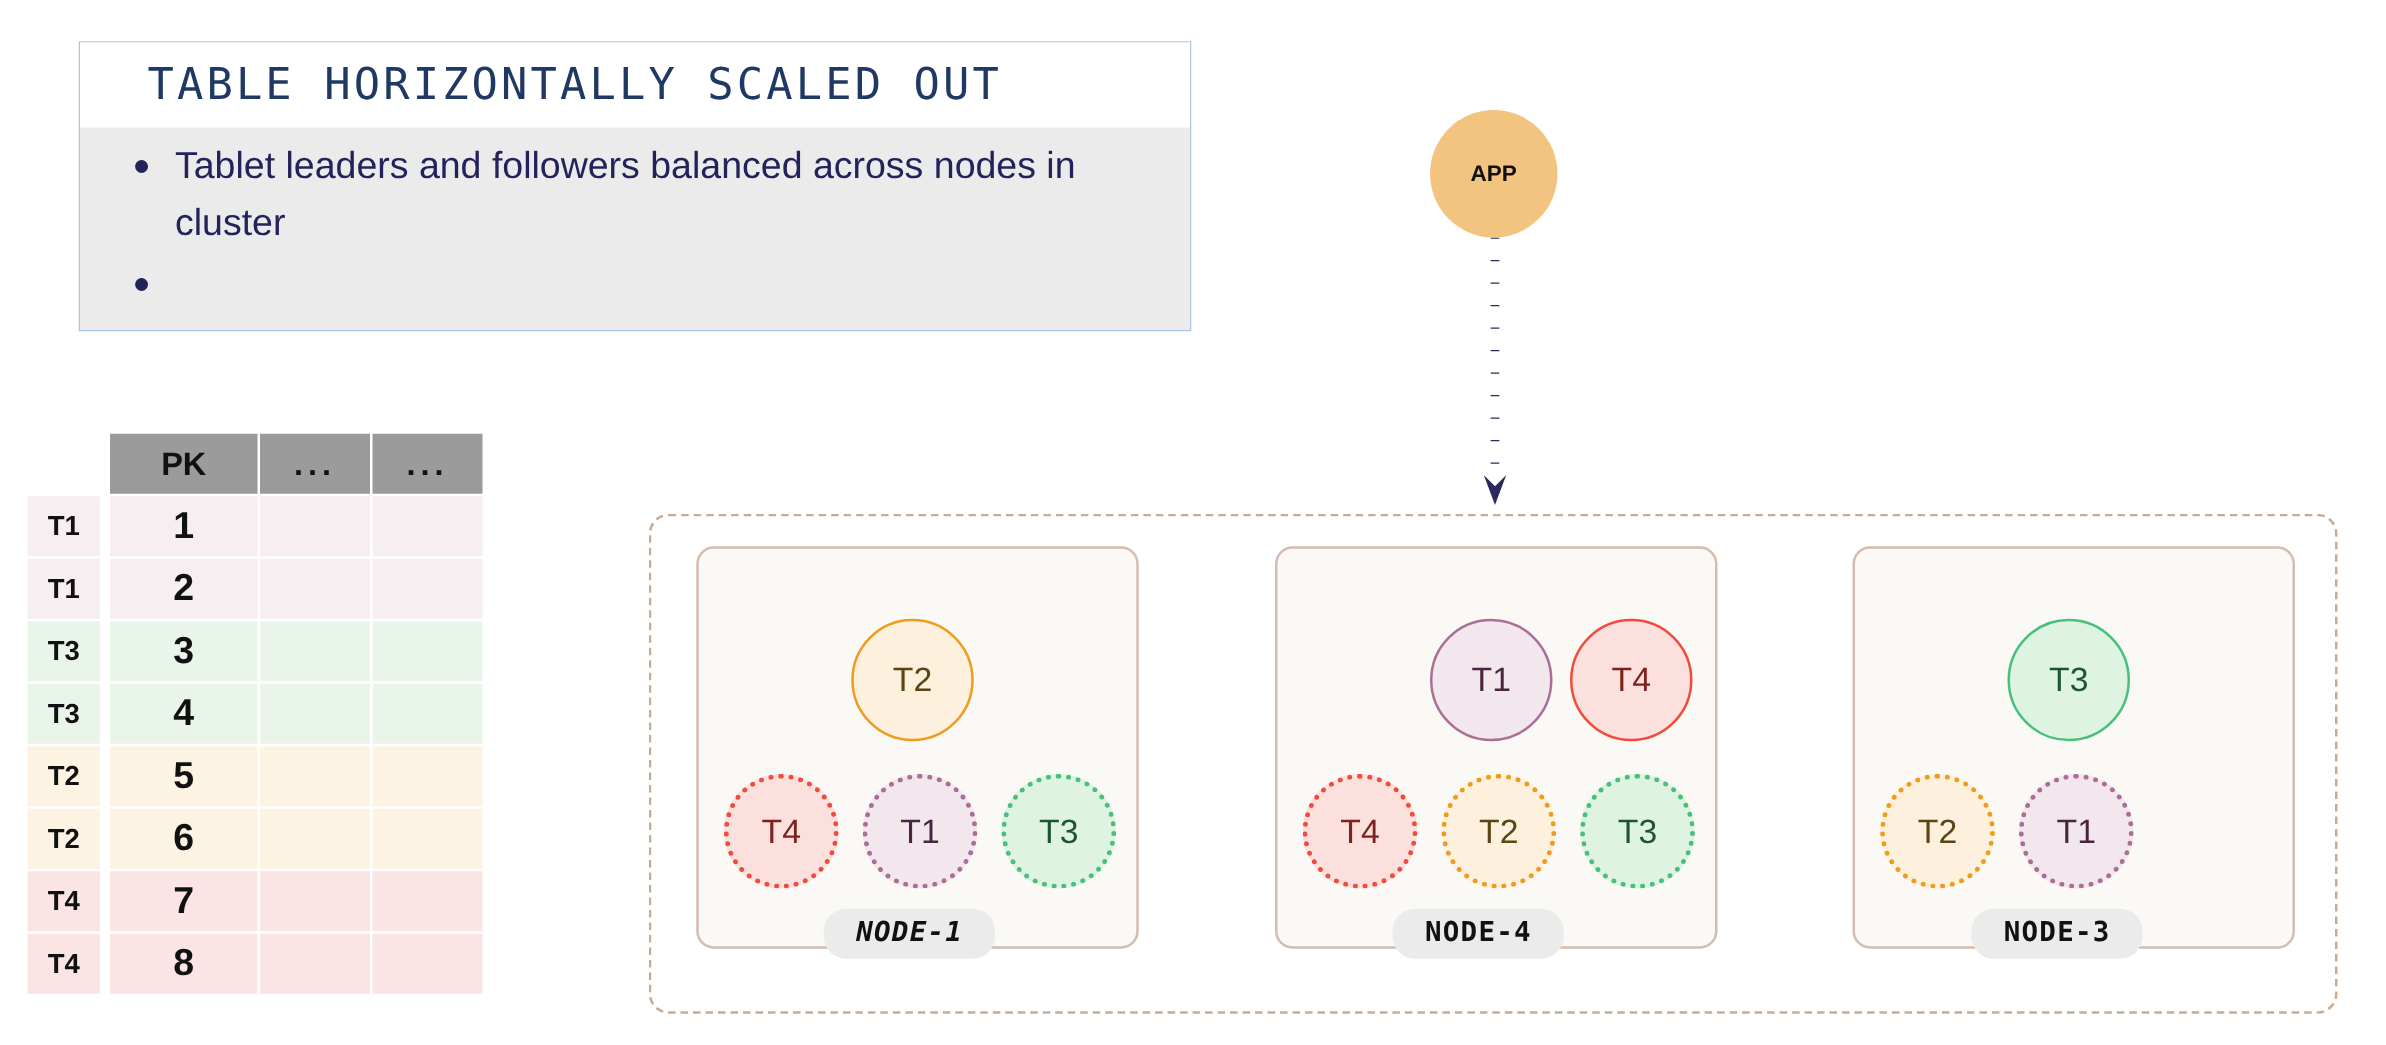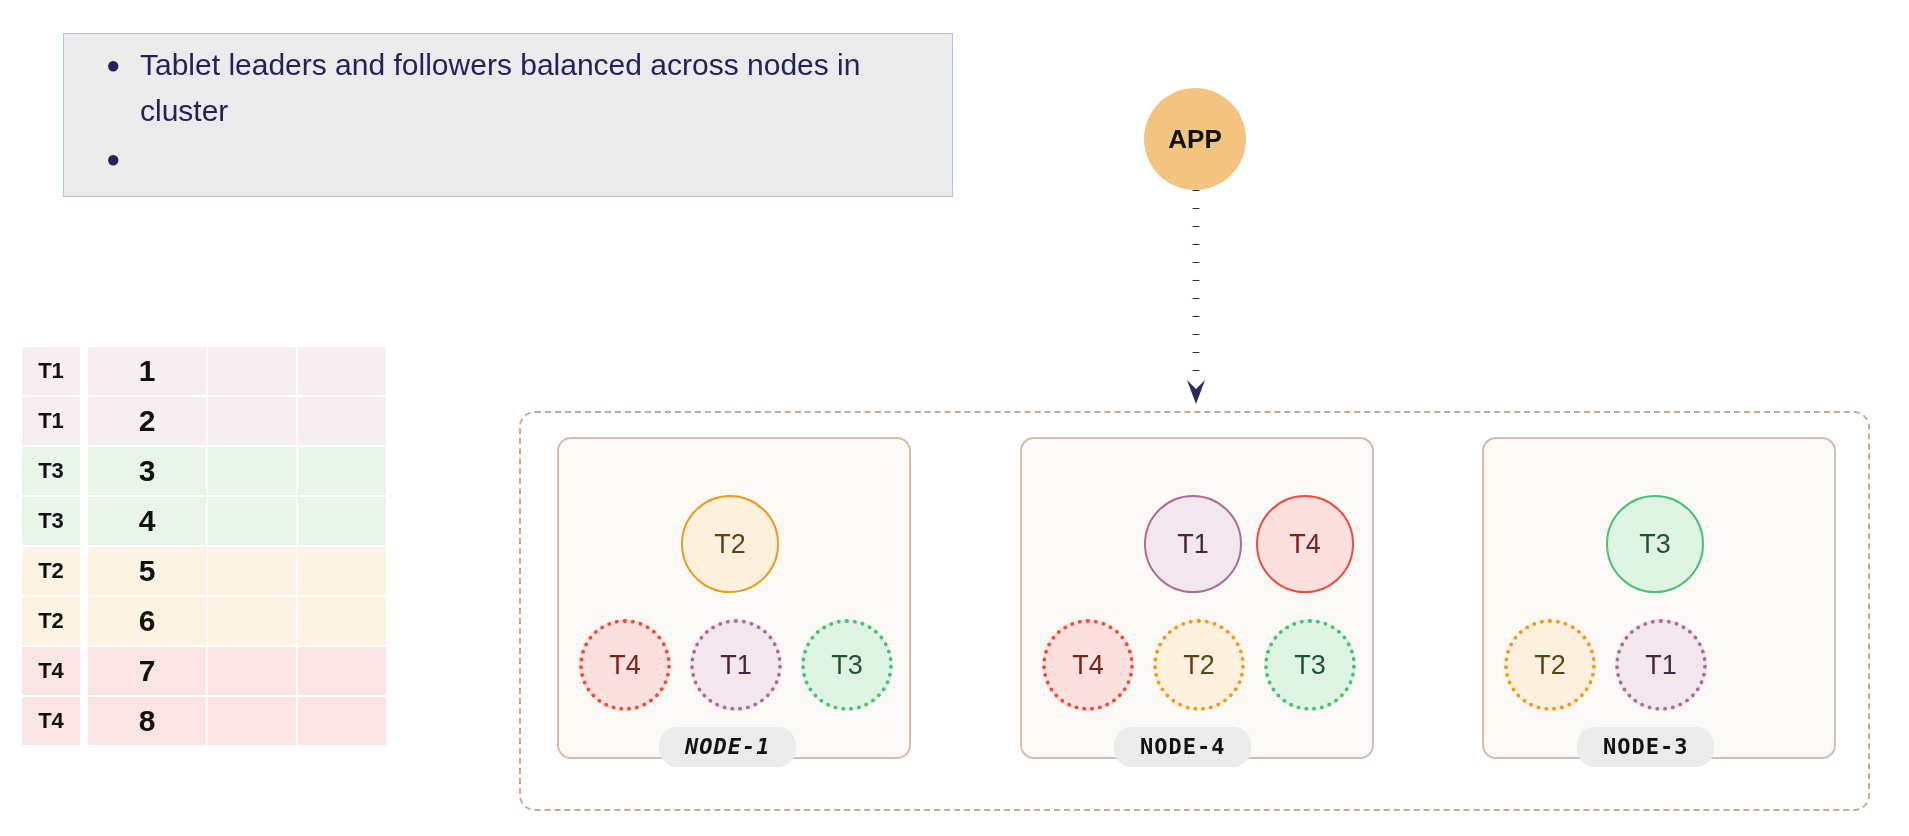--- a/index.html
+++ b/index.html
@@ -189,6 +189,7 @@
 <body>
 
 <div id="callout">
+  <div id="callout-title">TABLE HORIZONTALLY SCALED OUT</div>
   <div id="callout-body">
     <div class="bullet-row">
       <span class="bullet-dot">●</span>

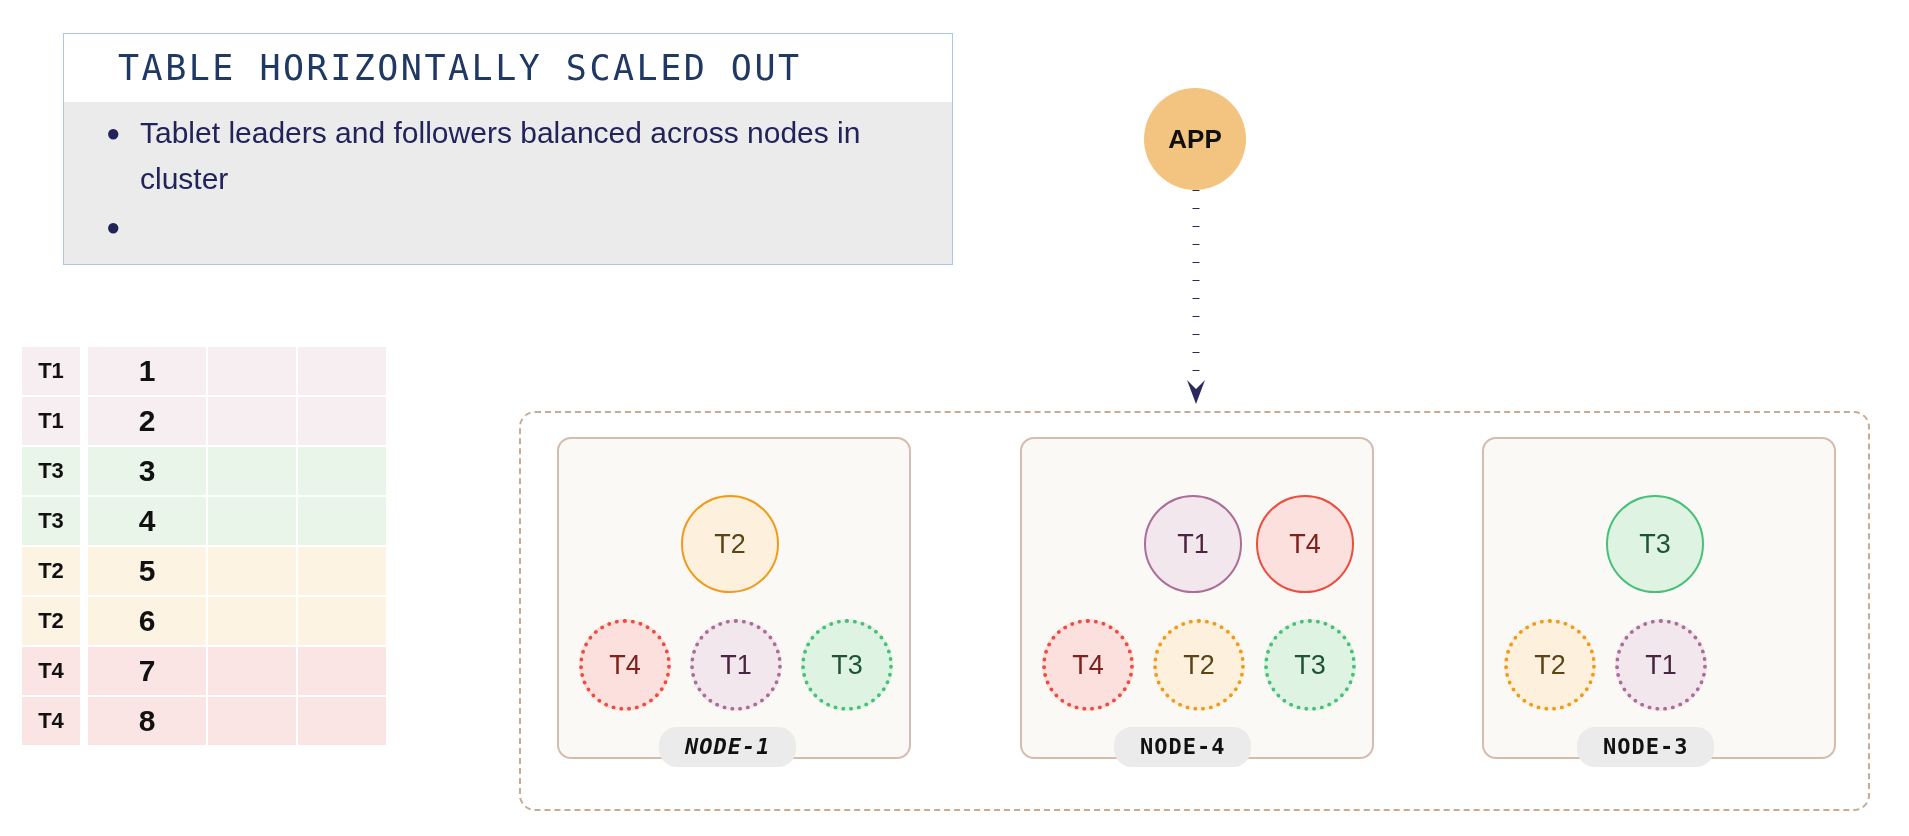--- a/index.html
+++ b/index.html
@@ -119,7 +119,7 @@
     display: flex;
     align-items: center;
     justify-content: center;
-    font-size: 26px;
+    font-size: 18px;
     font-weight: bold;
     color: #101010;
   }

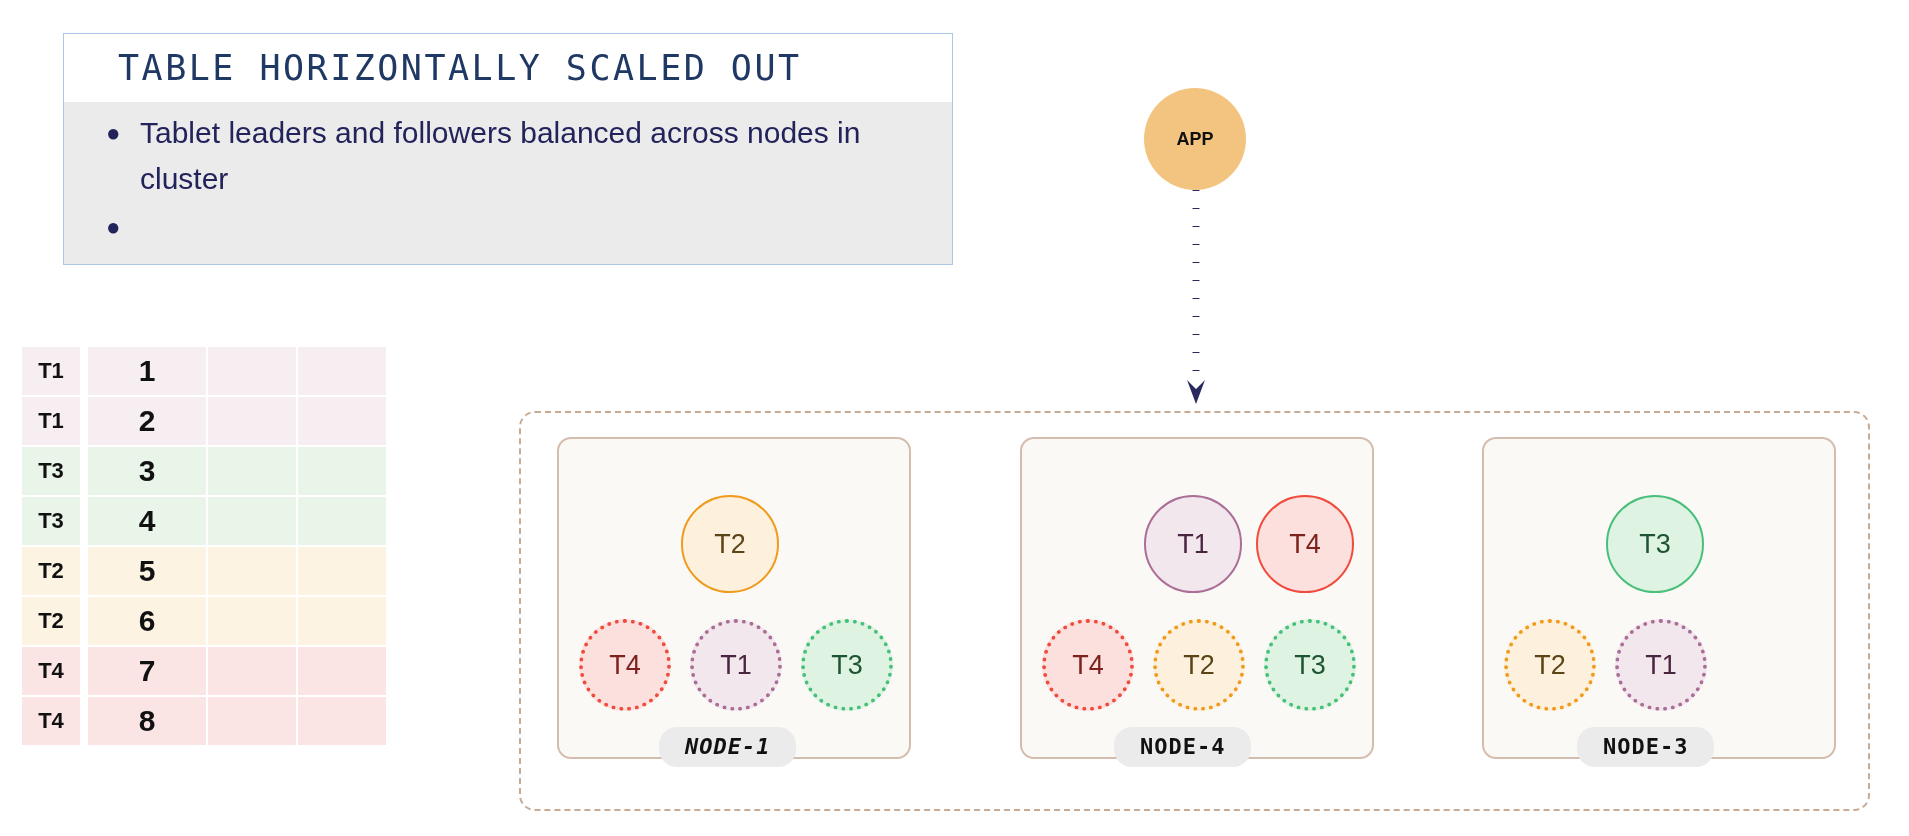--- a/index.html
+++ b/index.html
@@ -205,6 +205,13 @@
   <table id="table">
     <tbody id="table-body">
         <tr>
+          <td class="tag-cell blank"></td>
+          <td class="spacer-col"></td>
+          <td class="hdr" style="background: rgb(155, 155, 155); width: 118px;">PK</td>
+          <td class="hdr dots" style="background: rgb(155, 155, 155); width: 88px;">...</td>
+          <td class="hdr dots" style="background: rgb(155, 155, 155); width: 88px;">...</td>
+        </tr>
+        <tr>
           <td class="tag-cell" style="background: rgb(246, 238, 241);">T1</td>
           <td class="spacer-col"></td>
           <td class="pk-cell" style="background: rgb(246, 238, 241);">1</td>

